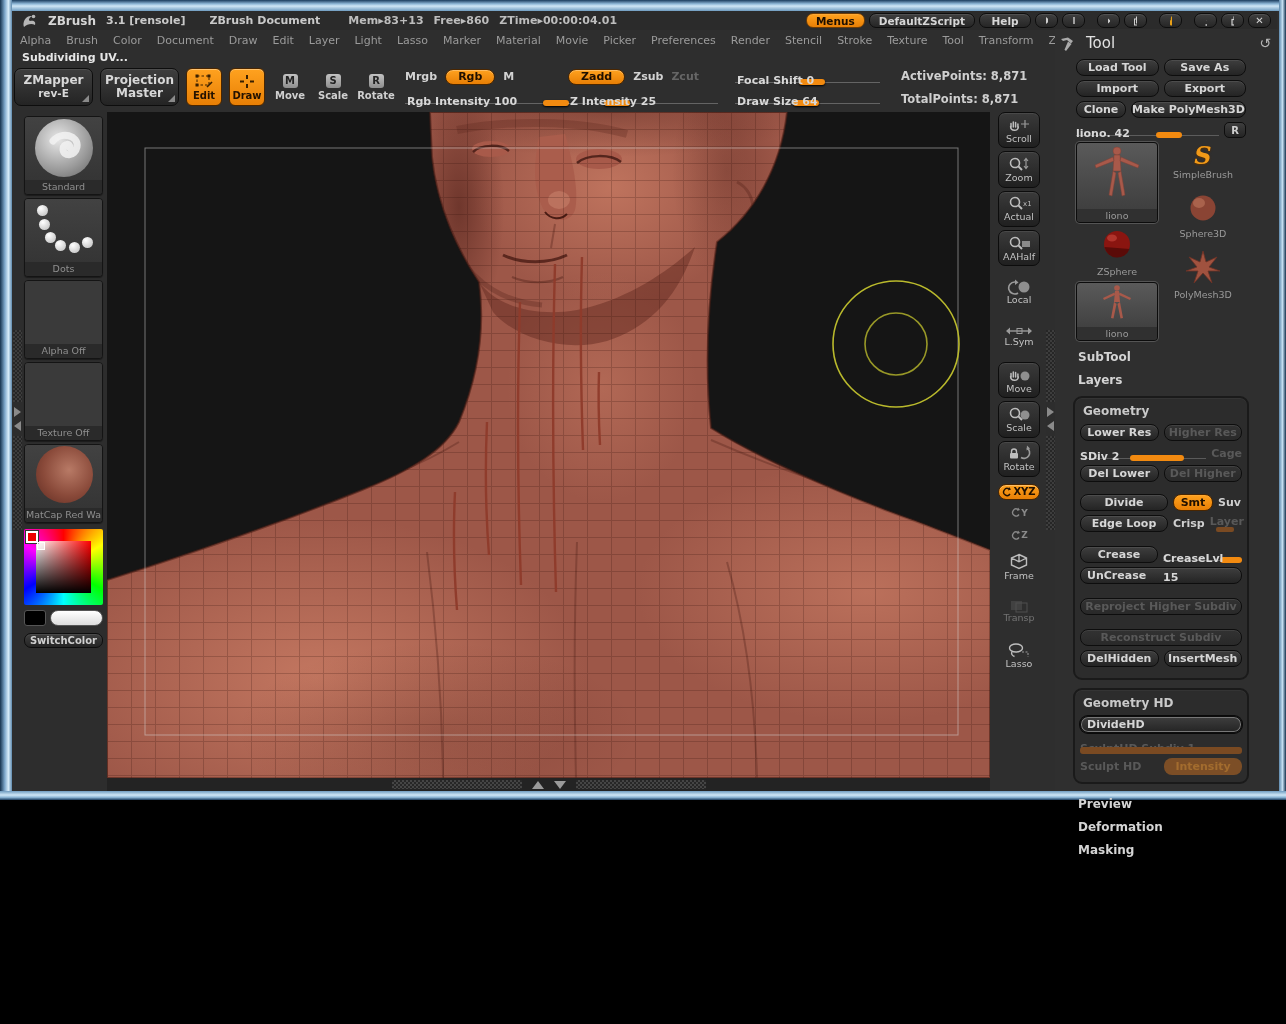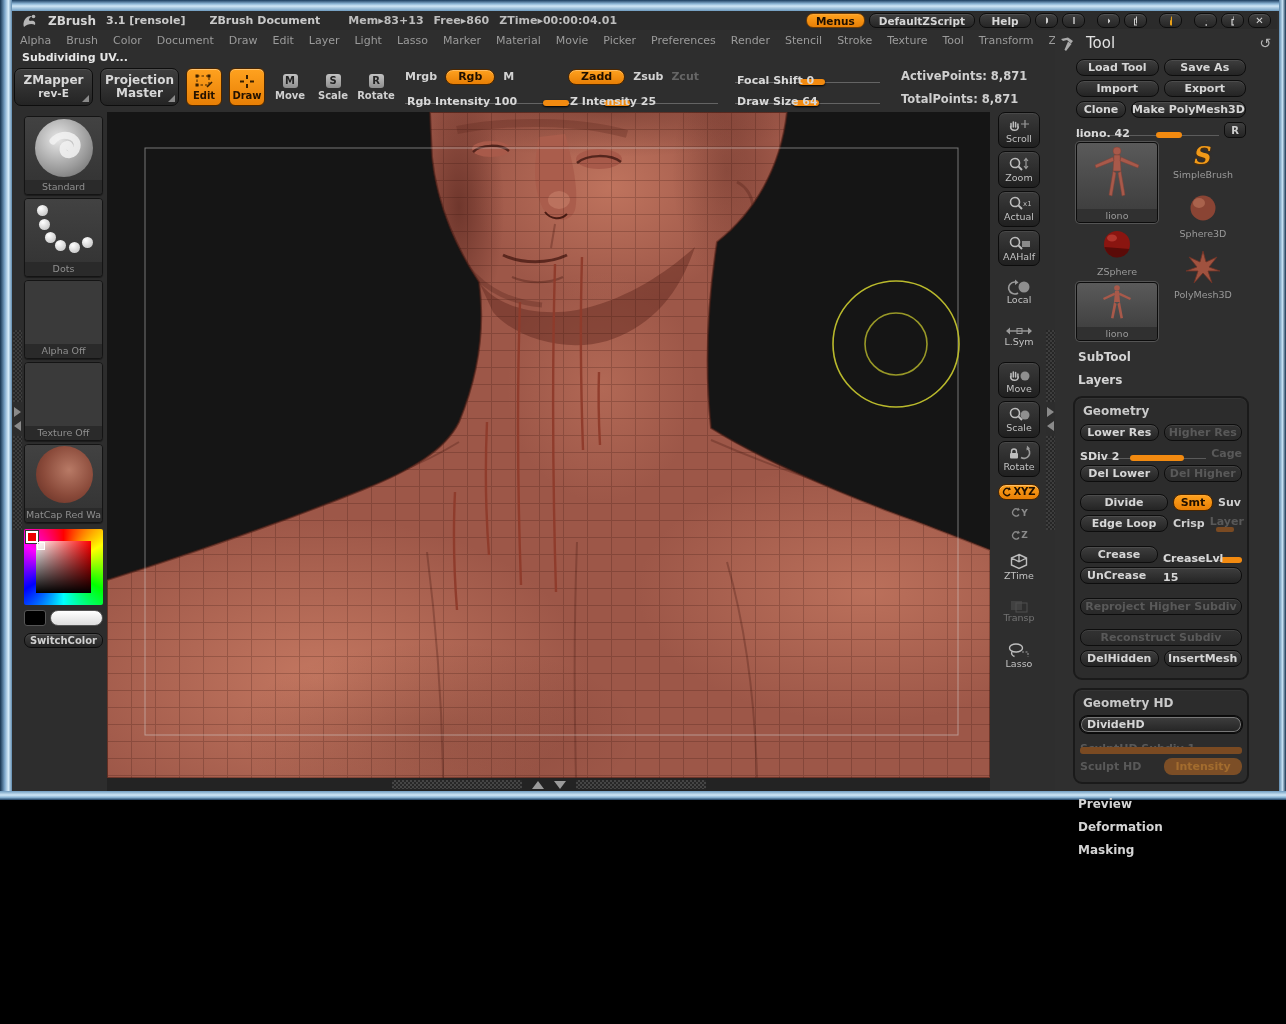--- a/index.html
+++ b/index.html
@@ -638,7 +638,7 @@
       <svg width="20" height="18">
         <path d="M10 1.5 L17.5 5 V12 L10 15.5 L2.5 12 V5 Z M10 1.5 V8.8 M2.5 5 L10 8.8 L17.5 5" fill="none" stroke="#bdbdbd" stroke-width="1.4"></path>
       </svg>
-      <span class="rlab">ZTime</span>
+      <span class="rlab">Frame</span>
     </div>
     <div class="rail-flat dim" style="margin-top:8px">
       <svg width="20" height="14">

